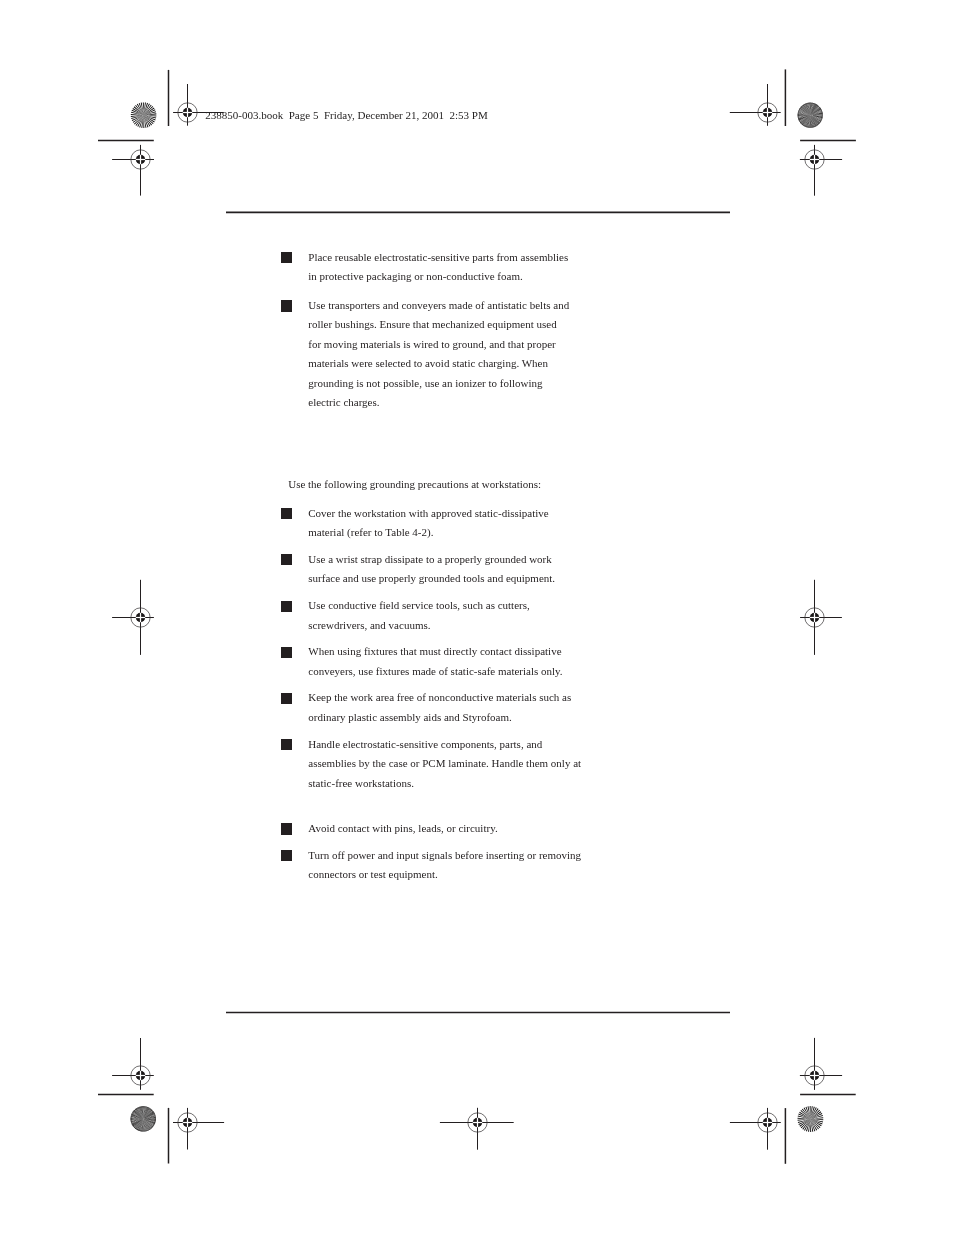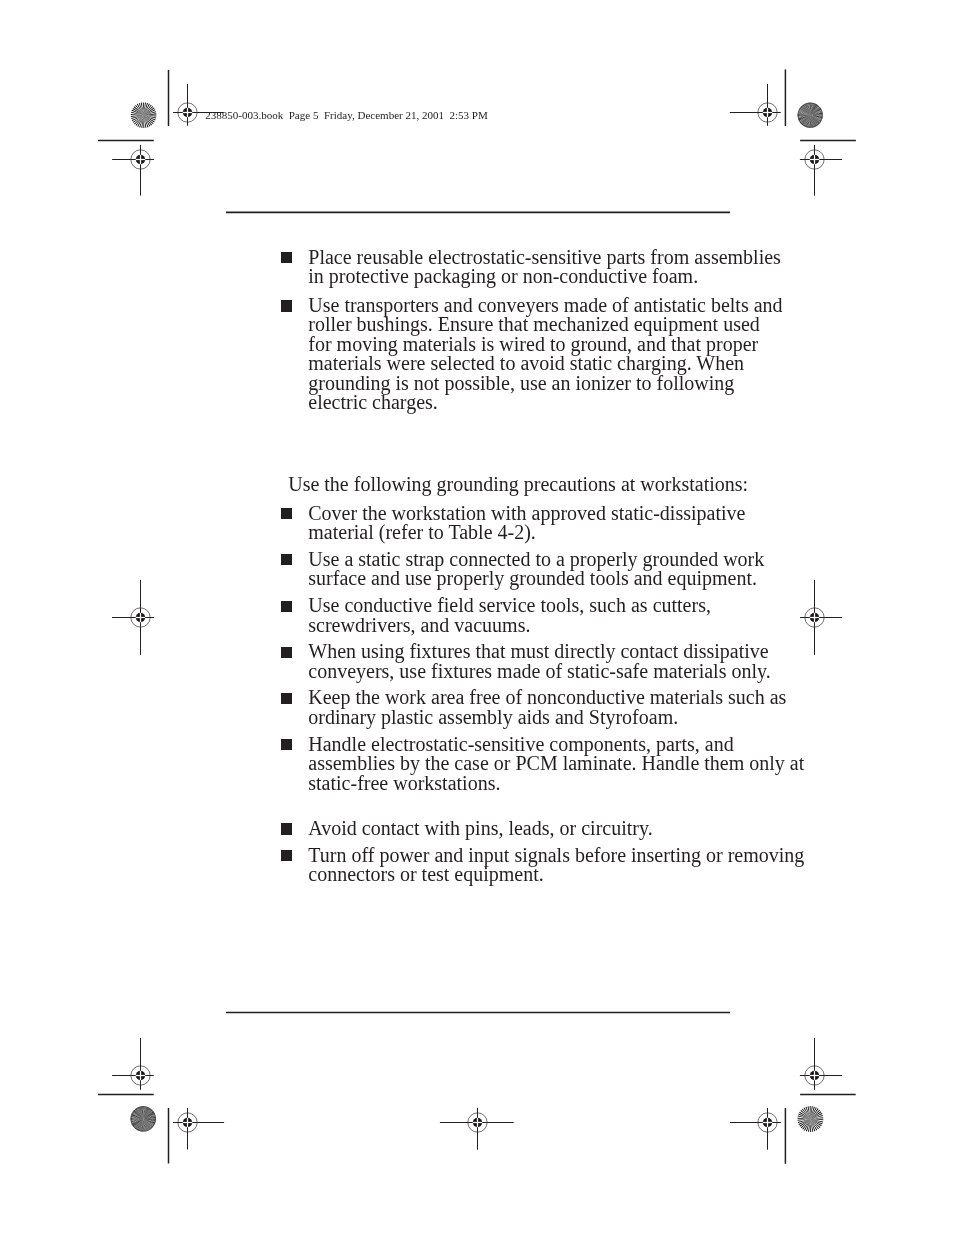--- a/index.html
+++ b/index.html
@@ -11,7 +11,7 @@
   #marks{position:absolute;left:0;top:0;width:954px;height:1235px;}
   .hdr{transform:translateZ(0);position:absolute;left:205.2px;top:109.1px;font-size:11.02px;line-height:13px;
        color:#262424;white-space:pre;}
-  .content{transform:translateZ(0);position:absolute;left:280.2px;top:247.8px;width:470px;font-size:20px;
+  .content{transform:translateZ(0);position:absolute;left:280.2px;top:247.8px;width:470px;font-size:11px;
            line-height:19.4px;color:#231f20;}
   .blk{position:relative;padding-left:28.1px;margin:0;}
   .blk .bul{position:absolute;left:0.9px;top:4.35px;width:11.3px;height:11.2px;background:#231f20;}

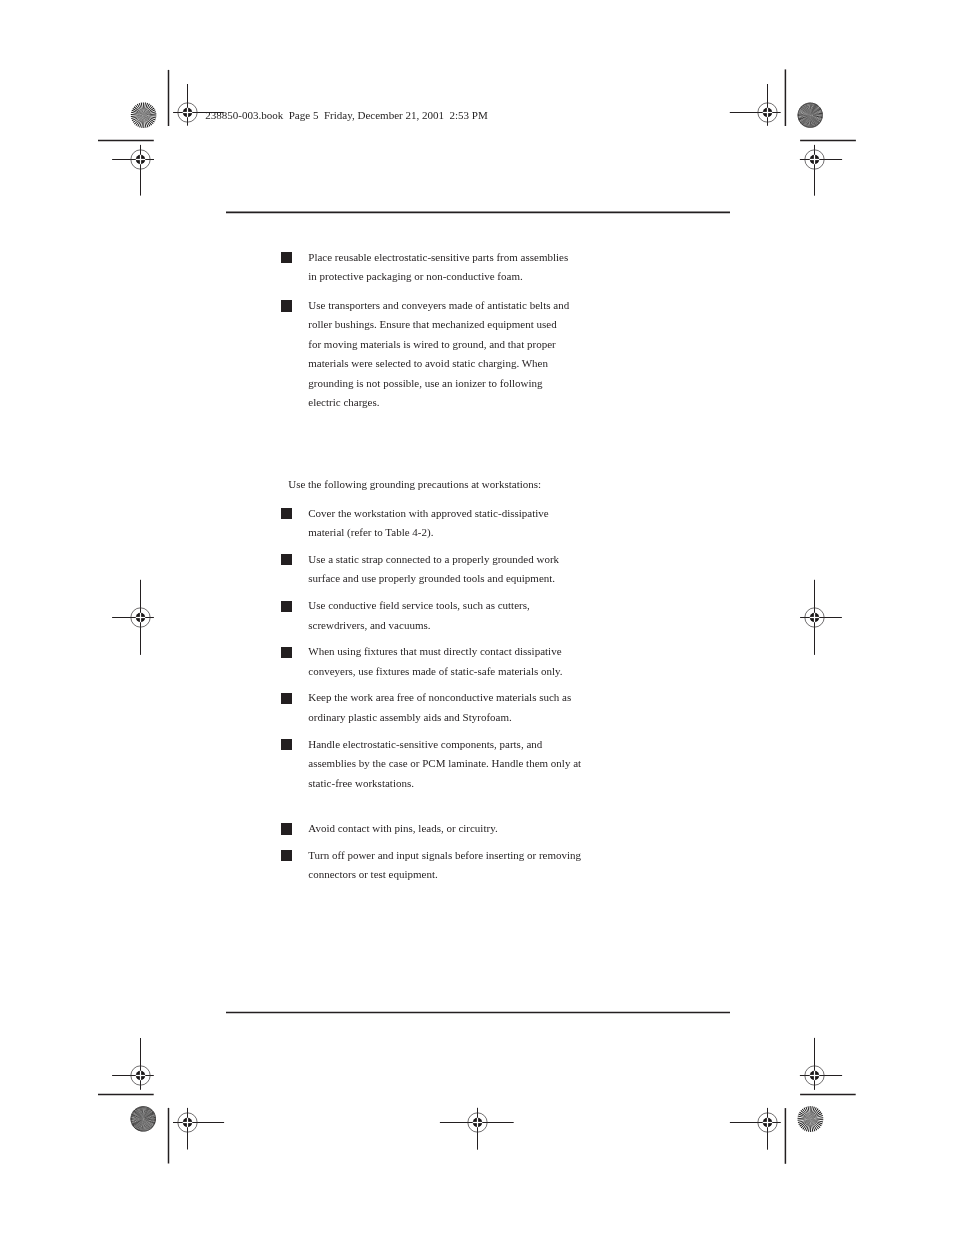--- a/index.html
+++ b/index.html
@@ -154,7 +154,7 @@
       </div>
       <div class="blk" style="margin-top: 7.3px;">
         <span class="bul"></span>
-        <span class="ln">Use a static strap connected to a properly grounded work</span>
+        <span class="ln">Use a wrist strap dissipate to a properly grounded work</span>
         <span class="ln">surface and use properly grounded tools and equipment.</span>
       </div>
       <div class="blk" style="margin-top: 7.6px;">

